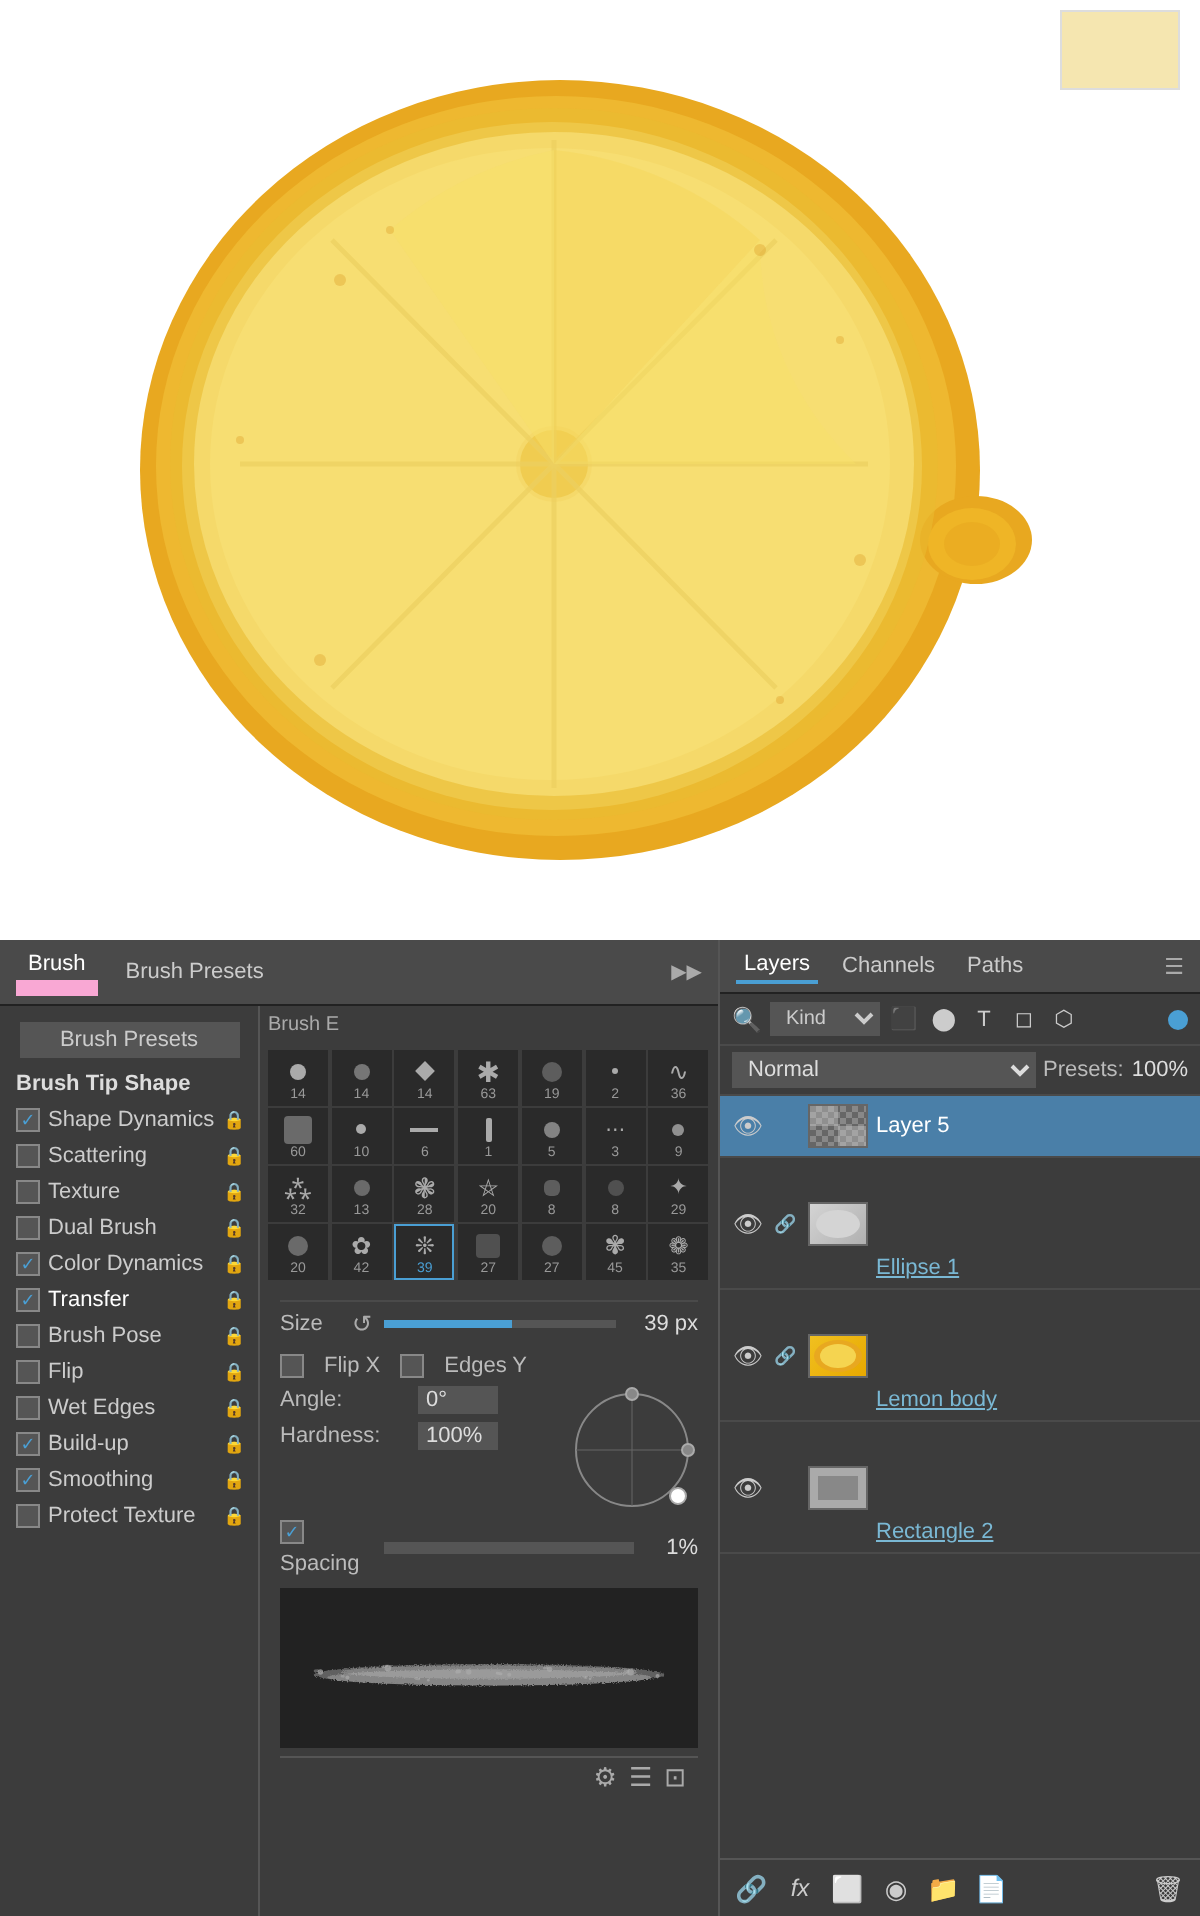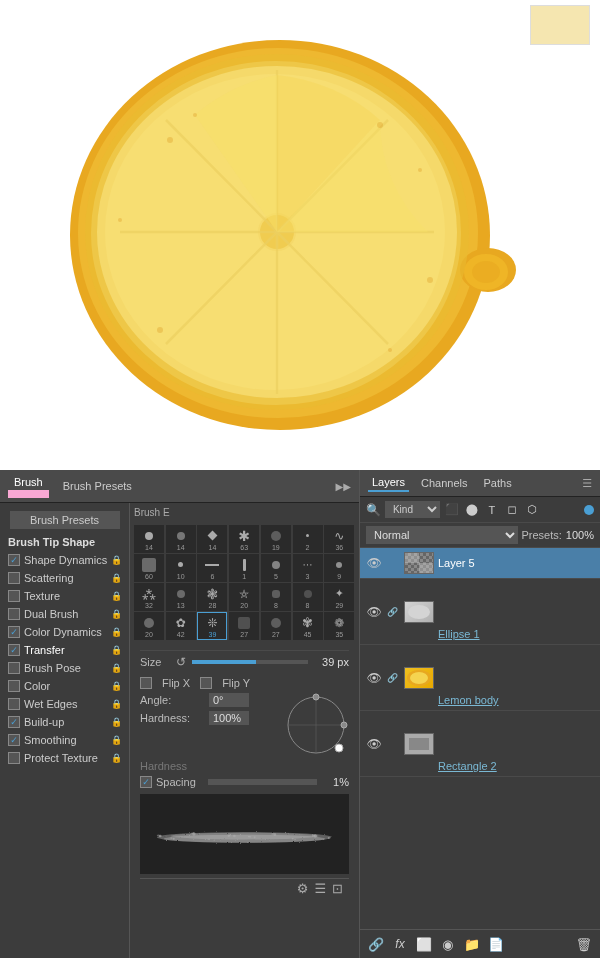--- a/index.html
+++ b/index.html
@@ -692,7 +692,7 @@
         <div class="brush-sidebar-item">
           <div class="item-left">
             <div class="checkbox"></div>
-            <span>Color</span>
+            <span>Flip</span>
           </div>
           <span class="lock-icon">🔒</span>
         </div>

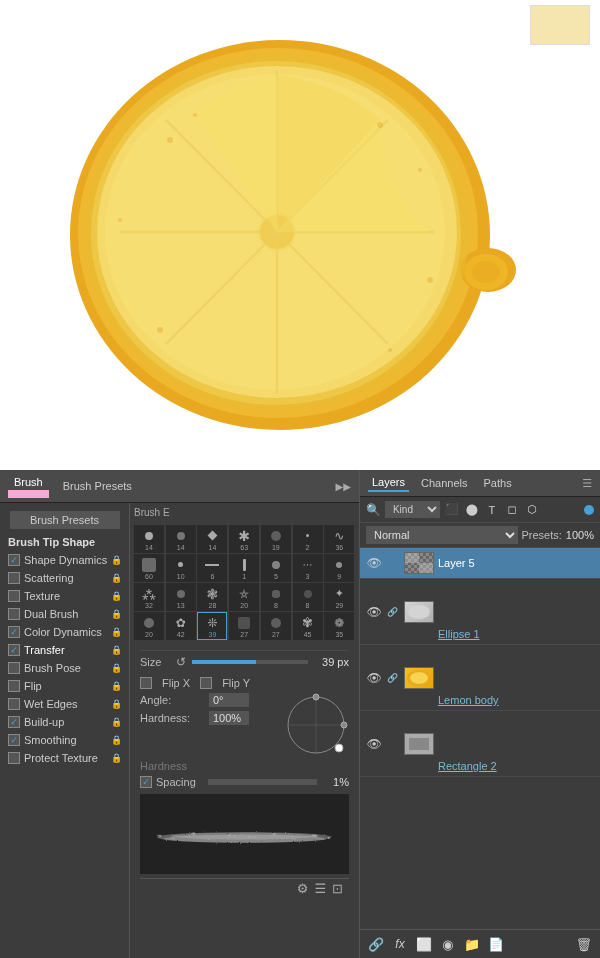--- a/index.html
+++ b/index.html
@@ -927,7 +927,7 @@
             <div class="checkbox"></div>
             <span style="color:#bbb;font-size:11px;">Flip X</span>
             <div class="checkbox"></div>
-            <span style="color:#bbb;font-size:11px;">Flip Y</span>
+            <span style="color:#bbb;font-size:11px;">Edges Y</span>
           </div>
 
           <div class="angle-roundness-area">

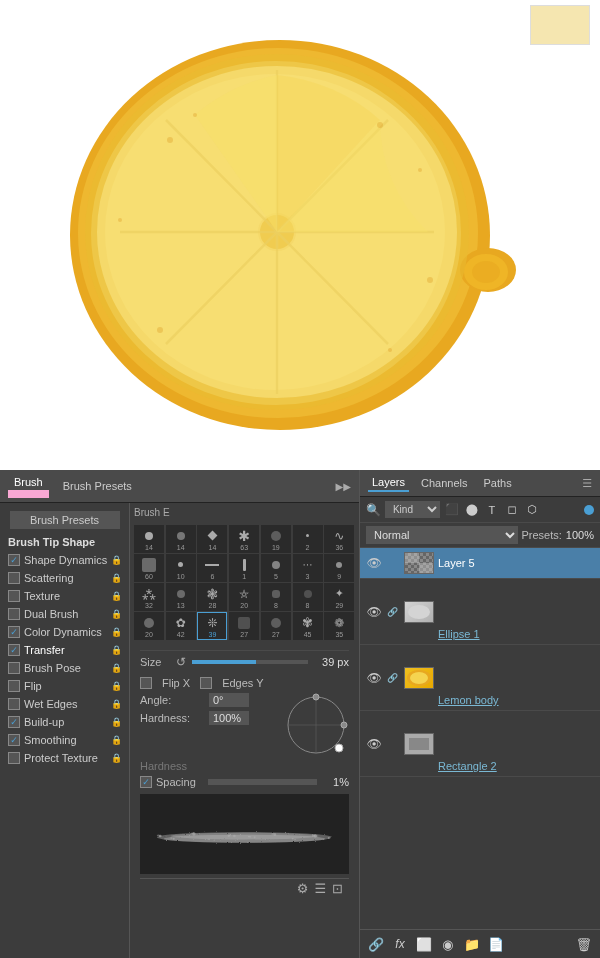--- a/index.html
+++ b/index.html
@@ -956,9 +956,6 @@
             </div>
           </div>
 
-          <div class="input-row">
-            <span class="hardness-label">Hardness</span>
-          </div>
 
           <div class="spacing-row">
             <div class="spacing-check">

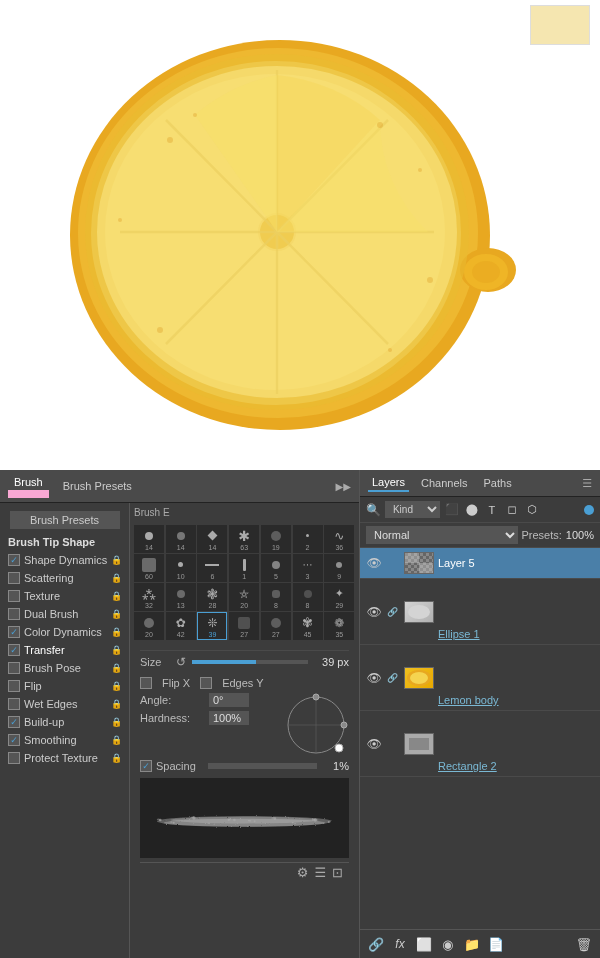--- a/index.html
+++ b/index.html
@@ -528,6 +528,7 @@
     .spacing-check {
       display: flex;
       gap: 4px;
+      flex-direction: column;
     }
 
     .range-slider {

